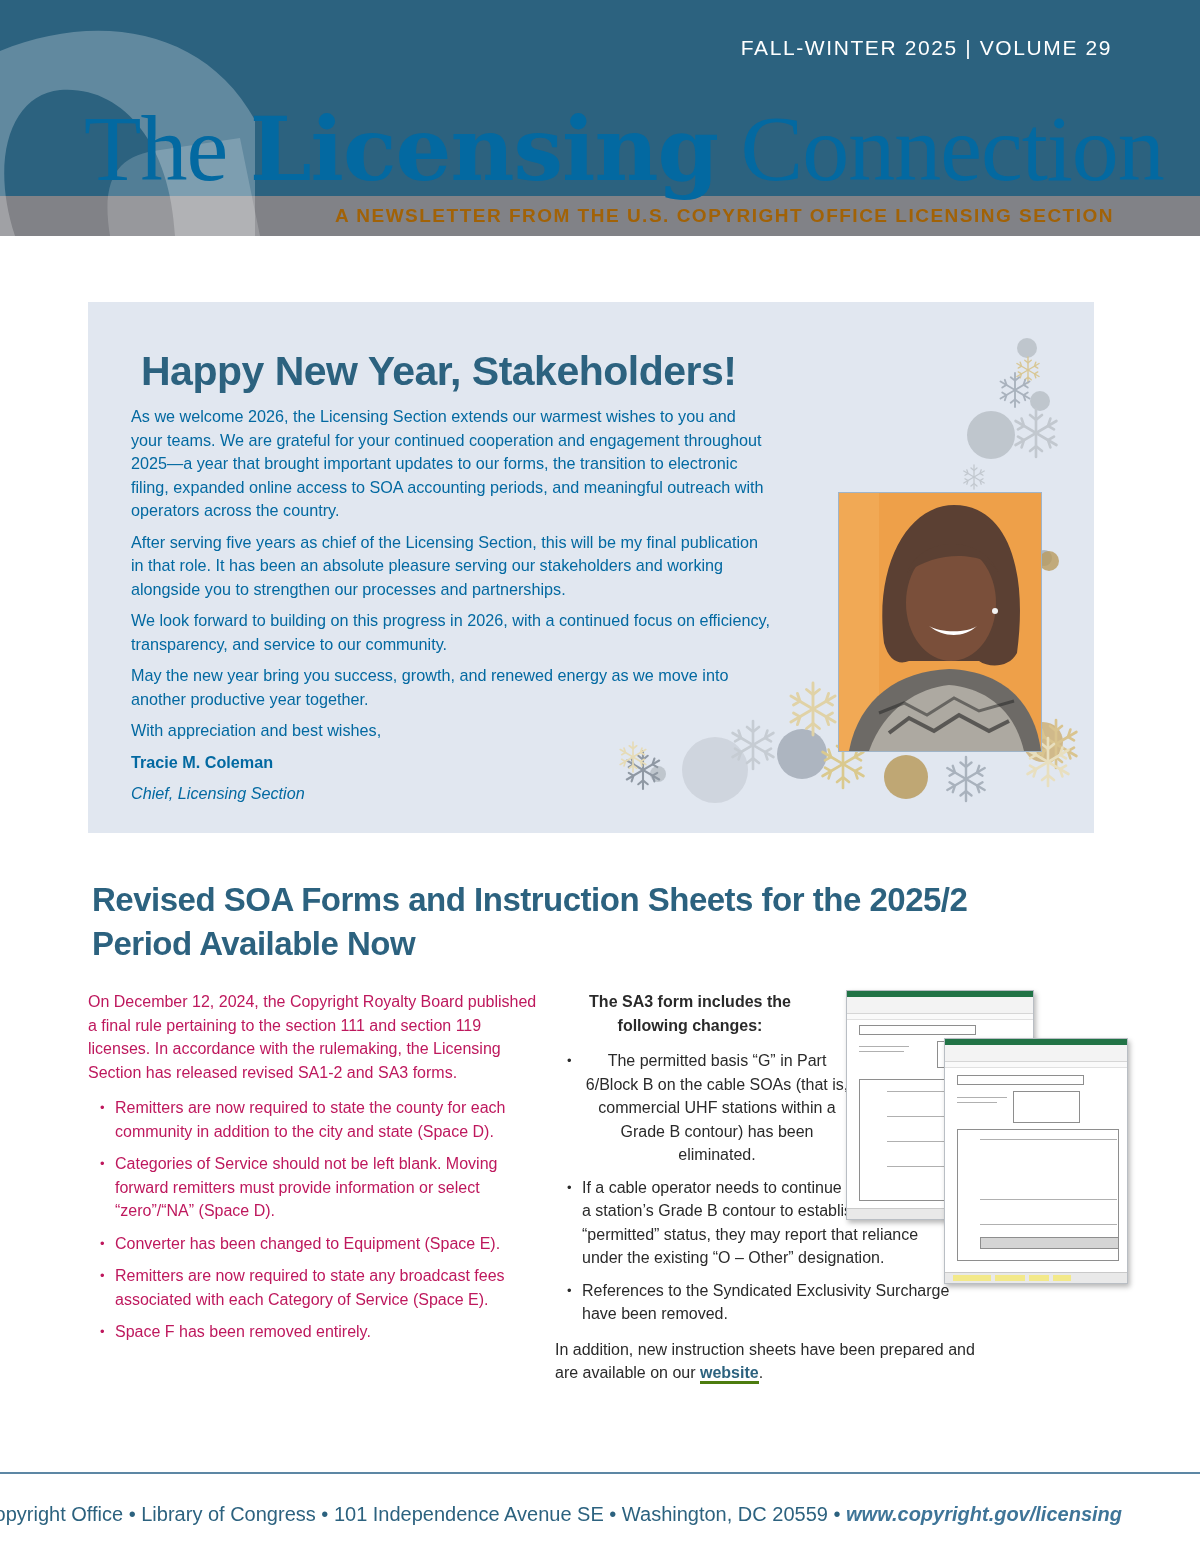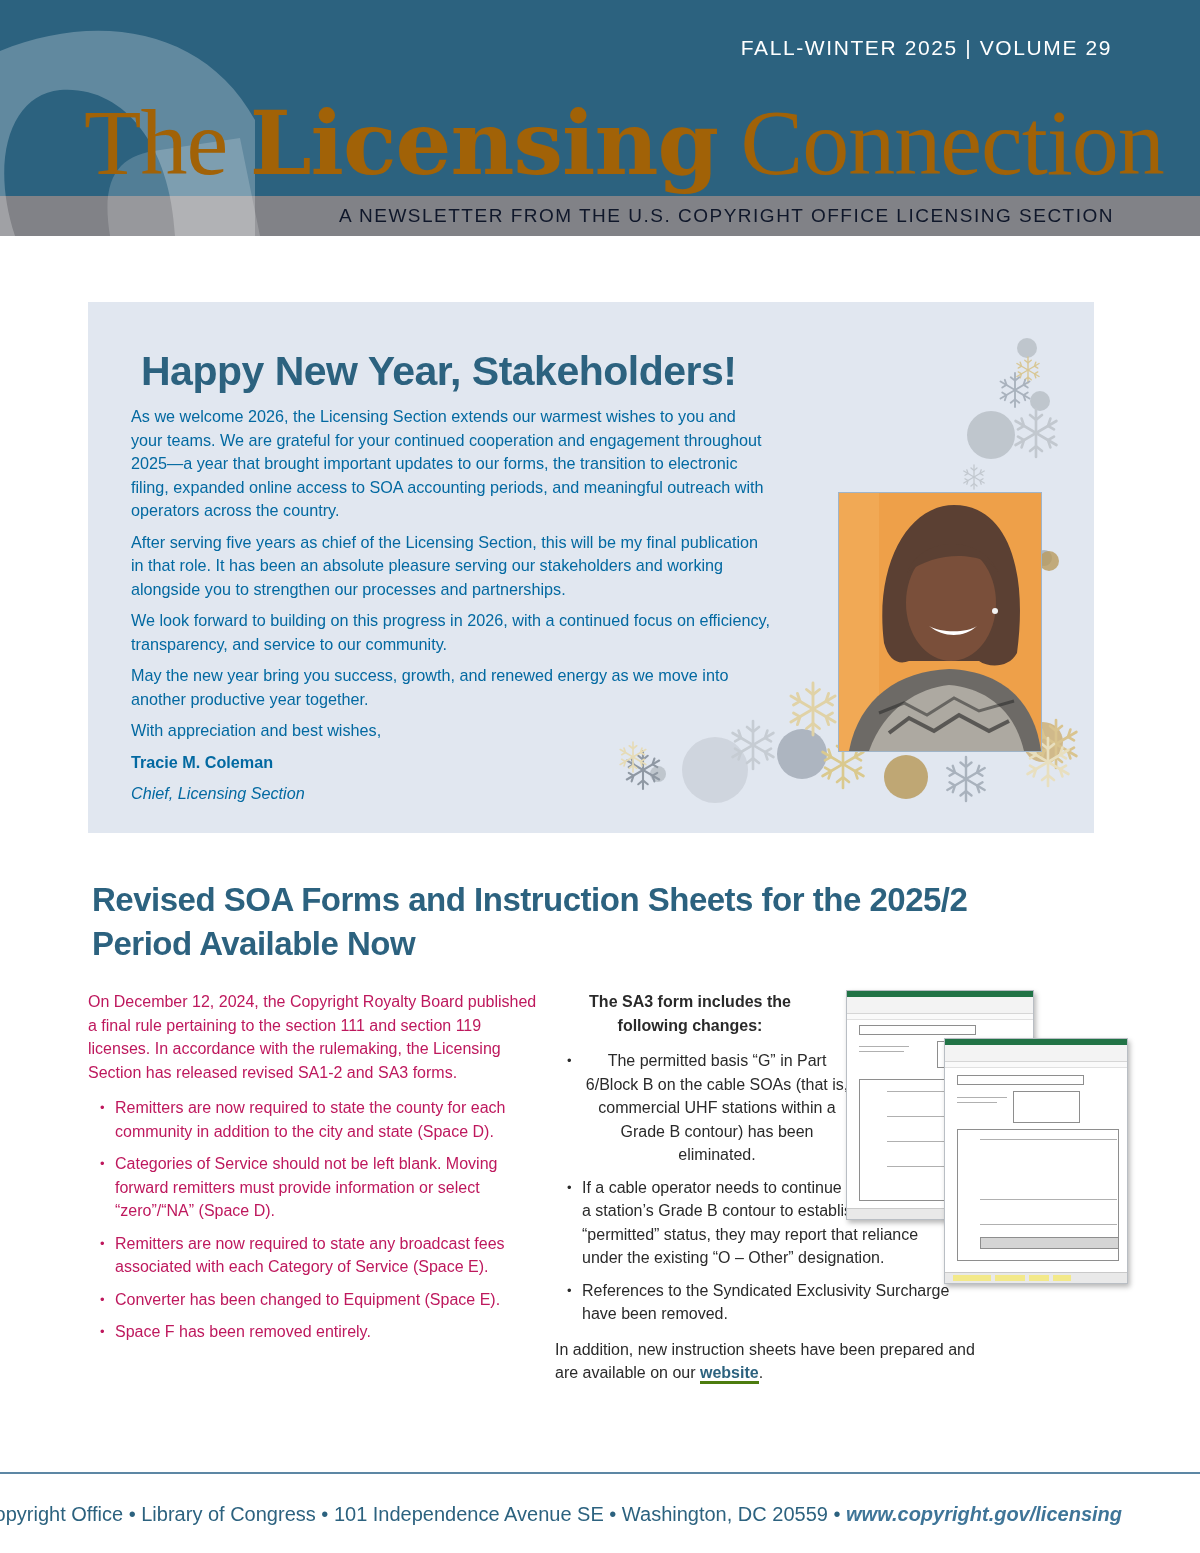--- a/index.html
+++ b/index.html
@@ -13,7 +13,7 @@
   .mast-swirl { position: absolute; left: 0; top: 0; width: 1200px; height: 236px; }
   .issue-line { position: absolute; right: 88px; top: 36px; color: #ffffff; font-size: 21px;
                 letter-spacing: 1.6px; font-family: "Liberation Sans", sans-serif; }
-  .title { position: absolute; left: 84px; top: 94px; color: #a16207; font-size: 88px; line-height: 96px;
+  .title { position: absolute; left: 84px; top: 100px; color: #0369a1; font-size: 88px; line-height: 96px;
            font-family: "DejaVu Serif", serif; white-space: nowrap; letter-spacing: -1px; }
   .title .light { font-weight: normal; font-family: "Liberation Serif", serif; font-size: 94px; }
   .title .bold { font-weight: bold; font-family: "DejaVu Serif", serif; }

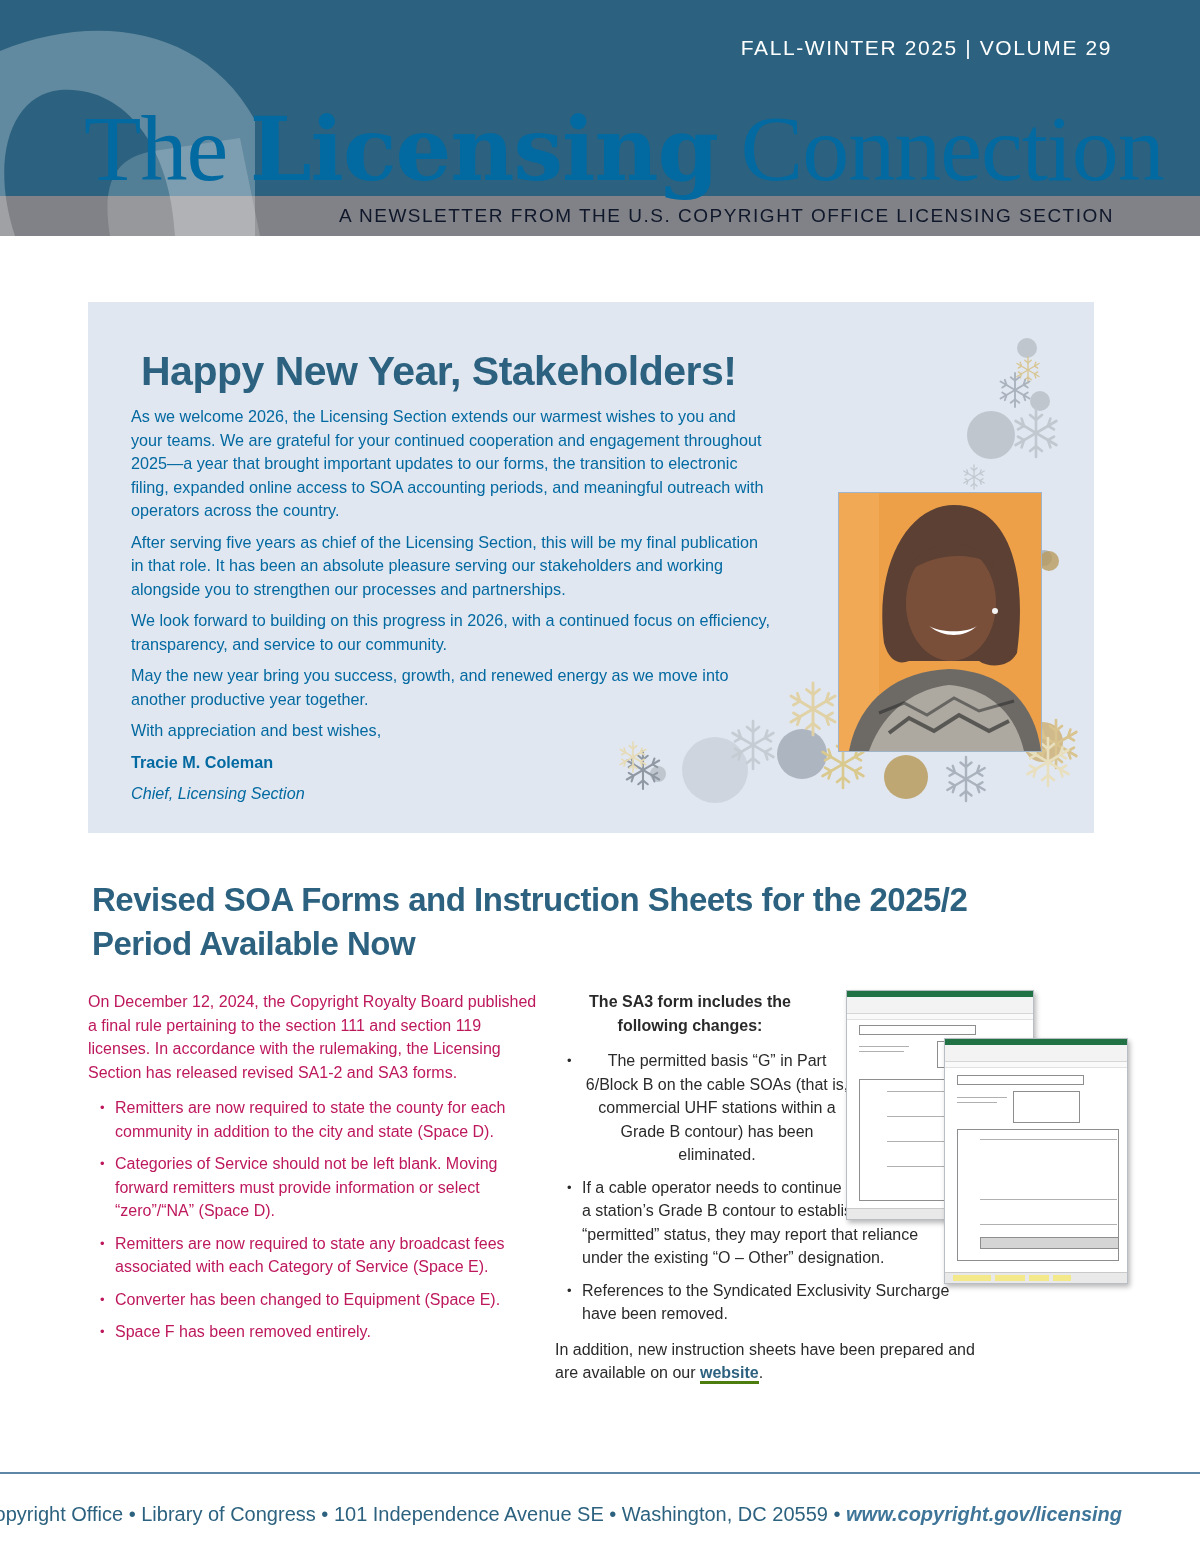--- a/index.html
+++ b/index.html
@@ -17,7 +17,7 @@
            font-family: "DejaVu Serif", serif; white-space: nowrap; letter-spacing: -1px; }
   .title .light { font-weight: normal; font-family: "Liberation Serif", serif; font-size: 94px; }
   .title .bold { font-weight: bold; font-family: "DejaVu Serif", serif; }
-  .subtitle { position: absolute; right: 86px; top: 205px; color: #0f172a; font-size: 19px; font-weight: normal;
+  .subtitle { position: absolute; right: 86px; top: 205px; color: #a16207; font-size: 19px; font-weight: bold;
               letter-spacing: 1.5px; white-space: nowrap; }
 
   

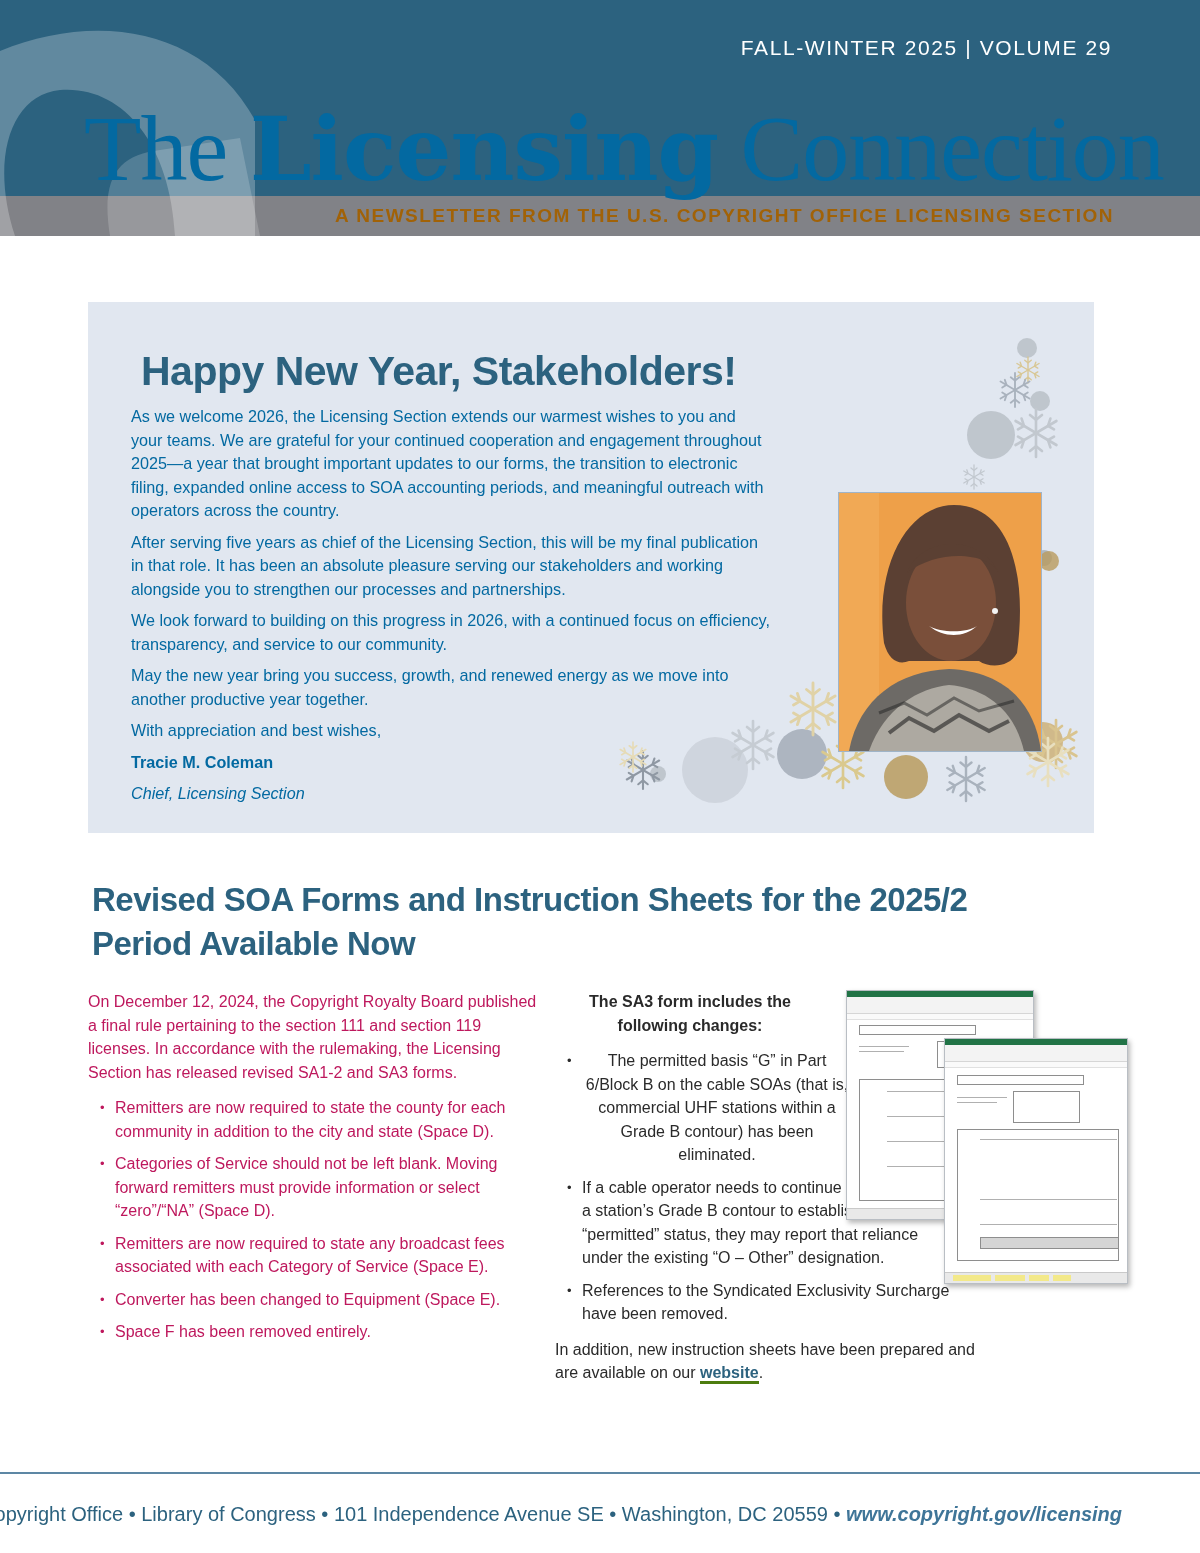--- a/index.html
+++ b/index.html
@@ -151,8 +151,8 @@
   <ul class="bullets">
     <li>Remitters are now required to state the county for each community in addition to the city and state (Space D).</li>
     <li>Categories of Service should not be left blank. Moving forward remitters must provide information or select “zero”/“NA” (Space D).</li>
+    <li>Converter has been changed to Equipment (Space E).</li>
     <li>Remitters are now required to state any broadcast fees associated with each Category of Service (Space E).</li>
-    <li>Converter has been changed to Equipment (Space E).</li>
     <li>Space F has been removed entirely.</li>
   </ul>
 </div>

